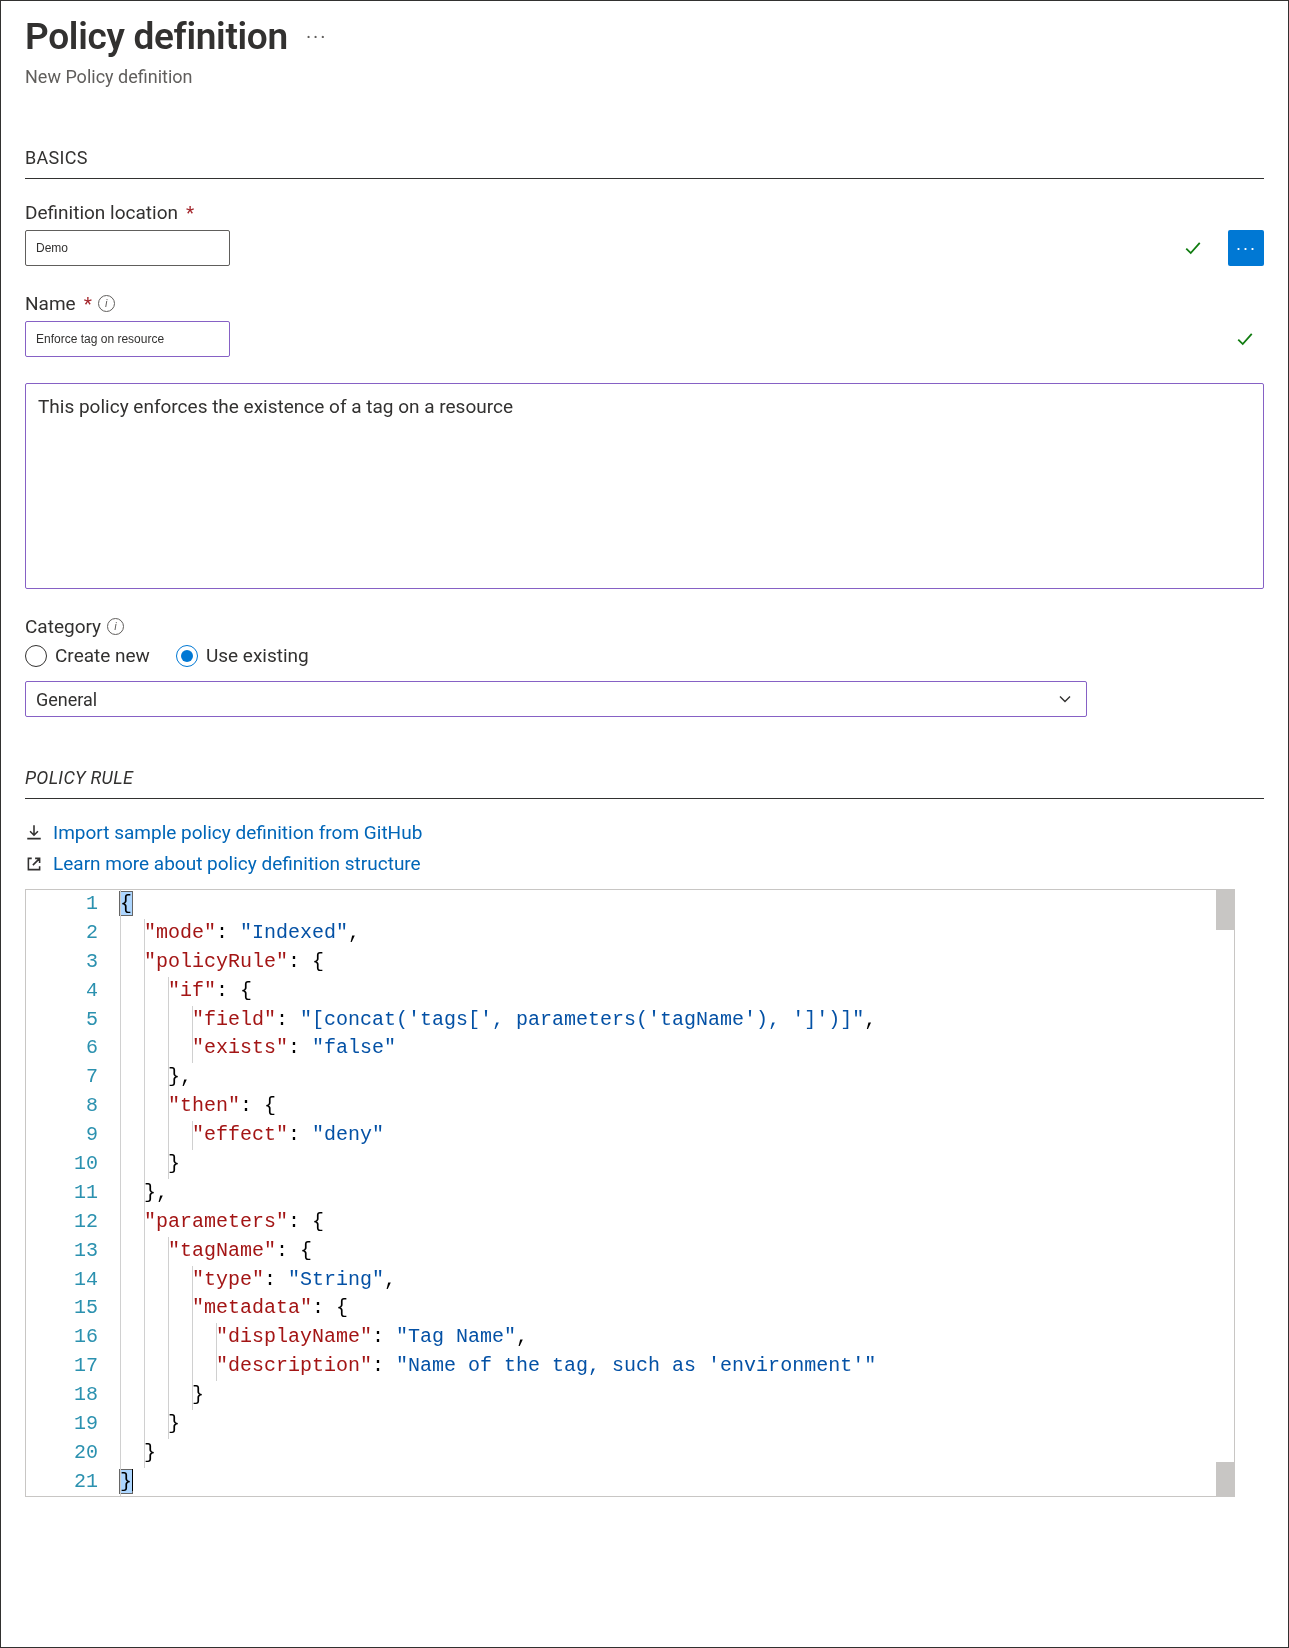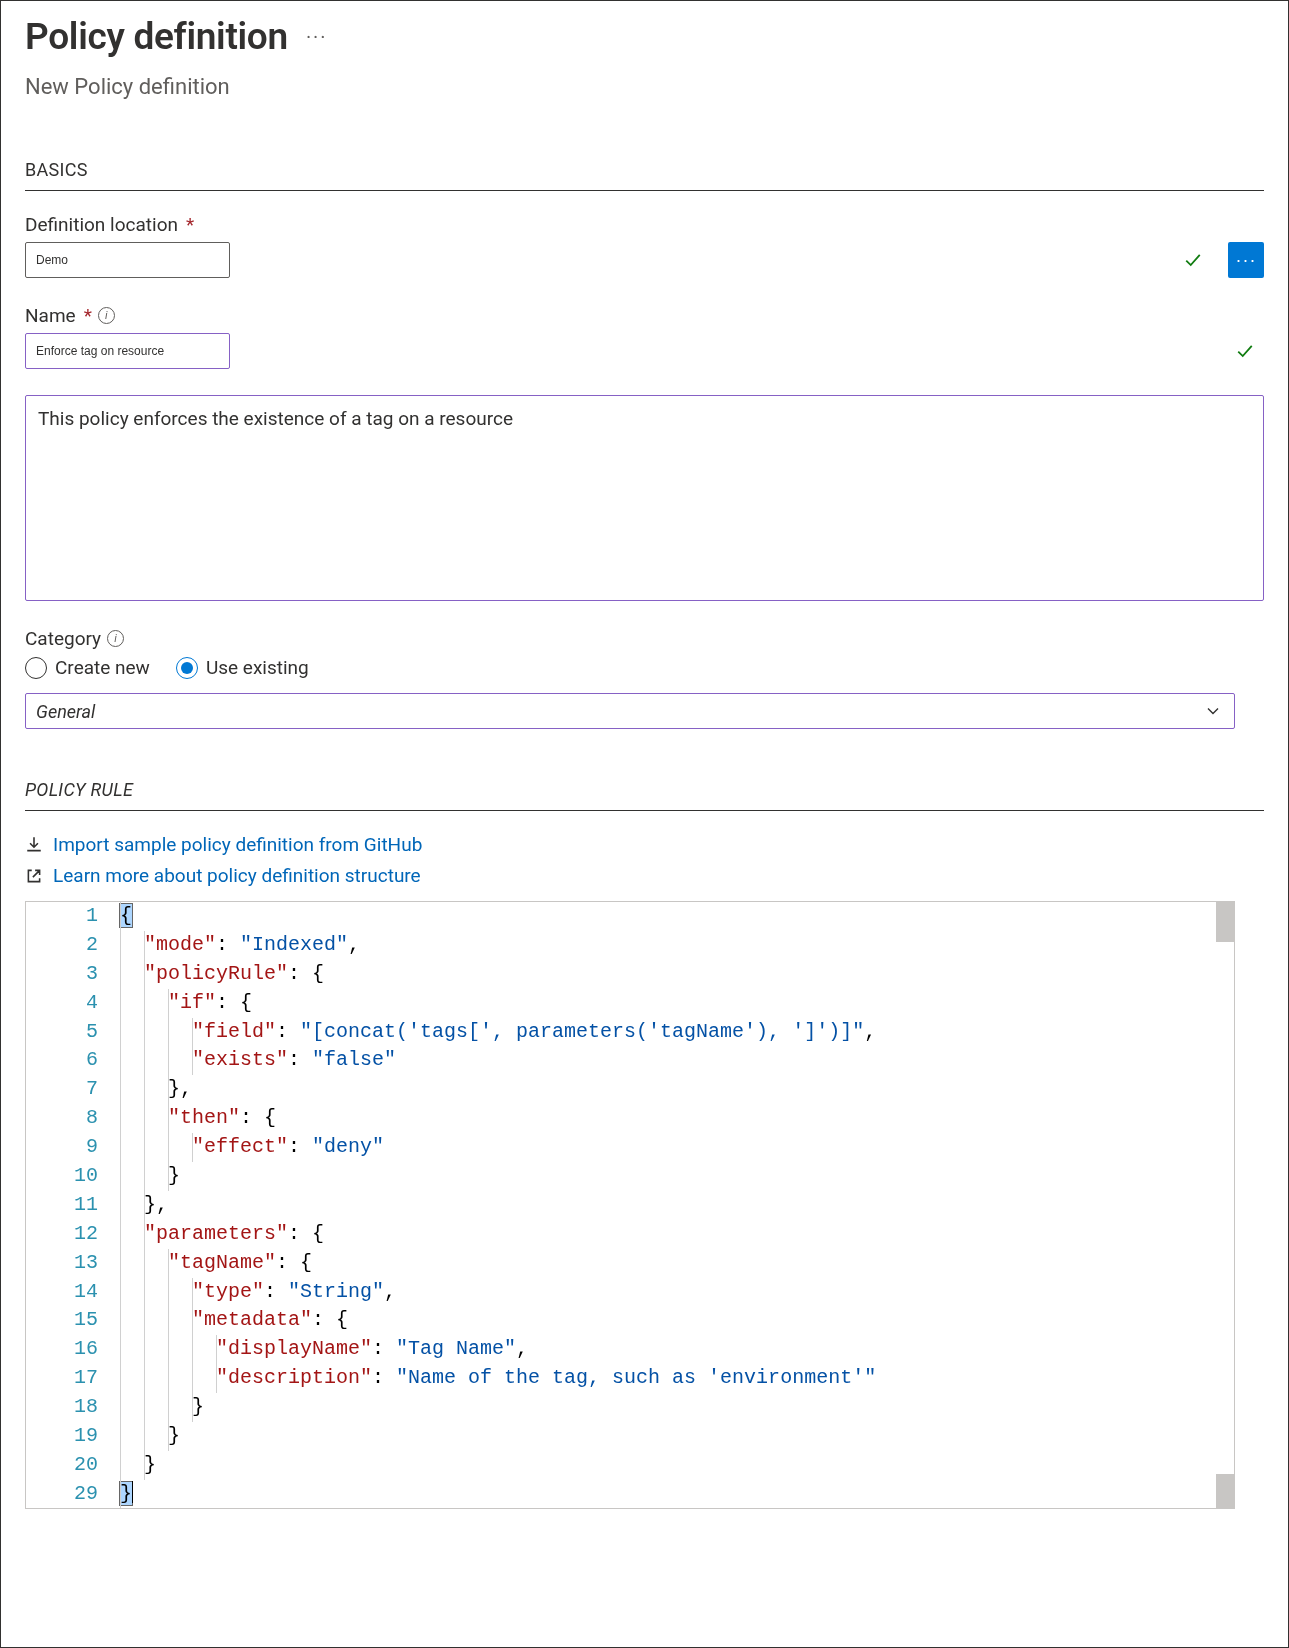--- a/index.html
+++ b/index.html
@@ -26,7 +26,7 @@
     letter-spacing: -0.3px;
   }
   .more-dots { color: #605e5c; font-size: 20px; letter-spacing: 2px; cursor: pointer; }
-  .subtitle { color: #605e5c; font-size: 22px; margin-top: 16px; }
+  .subtitle { color: #605e5c; font-size: 18px; margin-top: 8px; }
 
   .section-header {
     font-size: 18px;

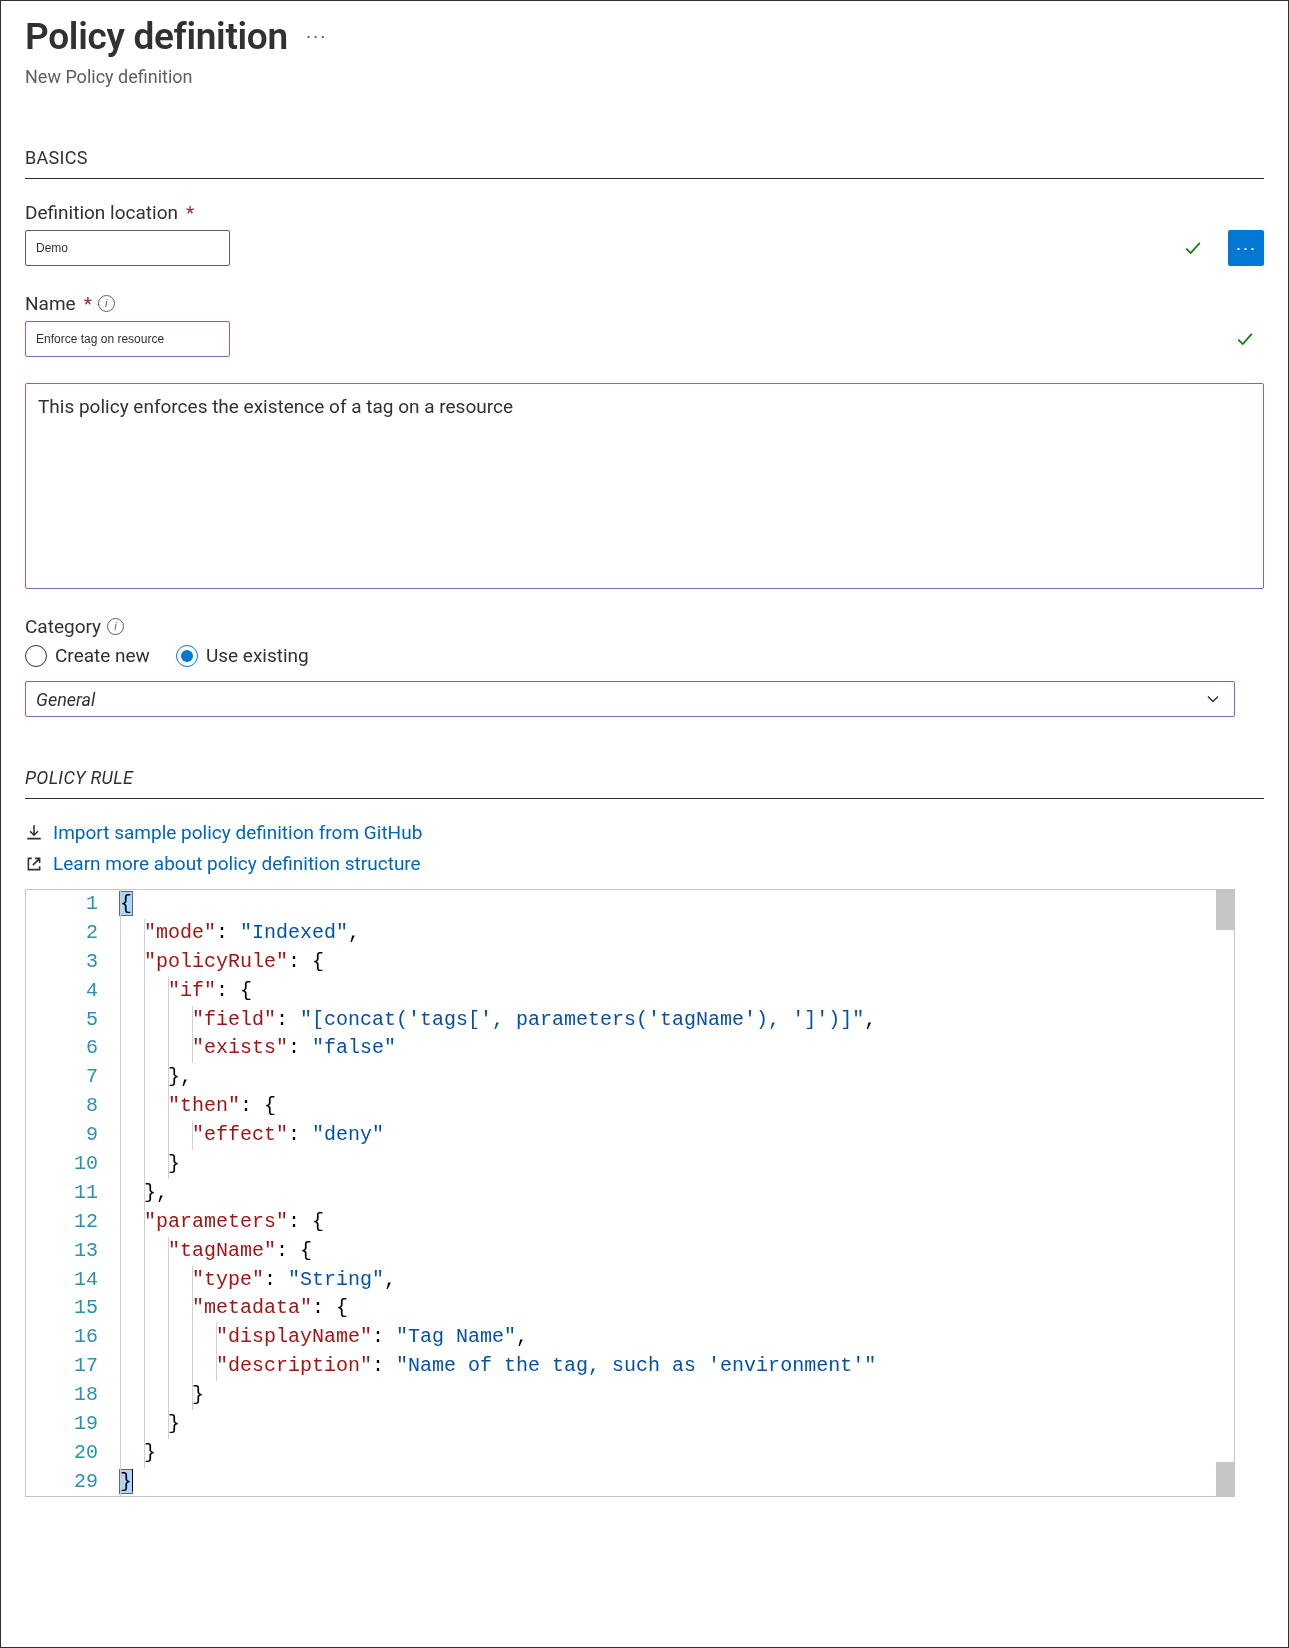--- a/index.html
+++ b/index.html
@@ -249,7 +249,7 @@
       <span>Use existing</span>
     </div>
   </div>
-  <div class="select-wrap" style="width:1210px;font-style:italic;">
+  <div class="select-wrap" style="width:1062px;">
     <div class="select-box">
       <span>General</span>
     </div>

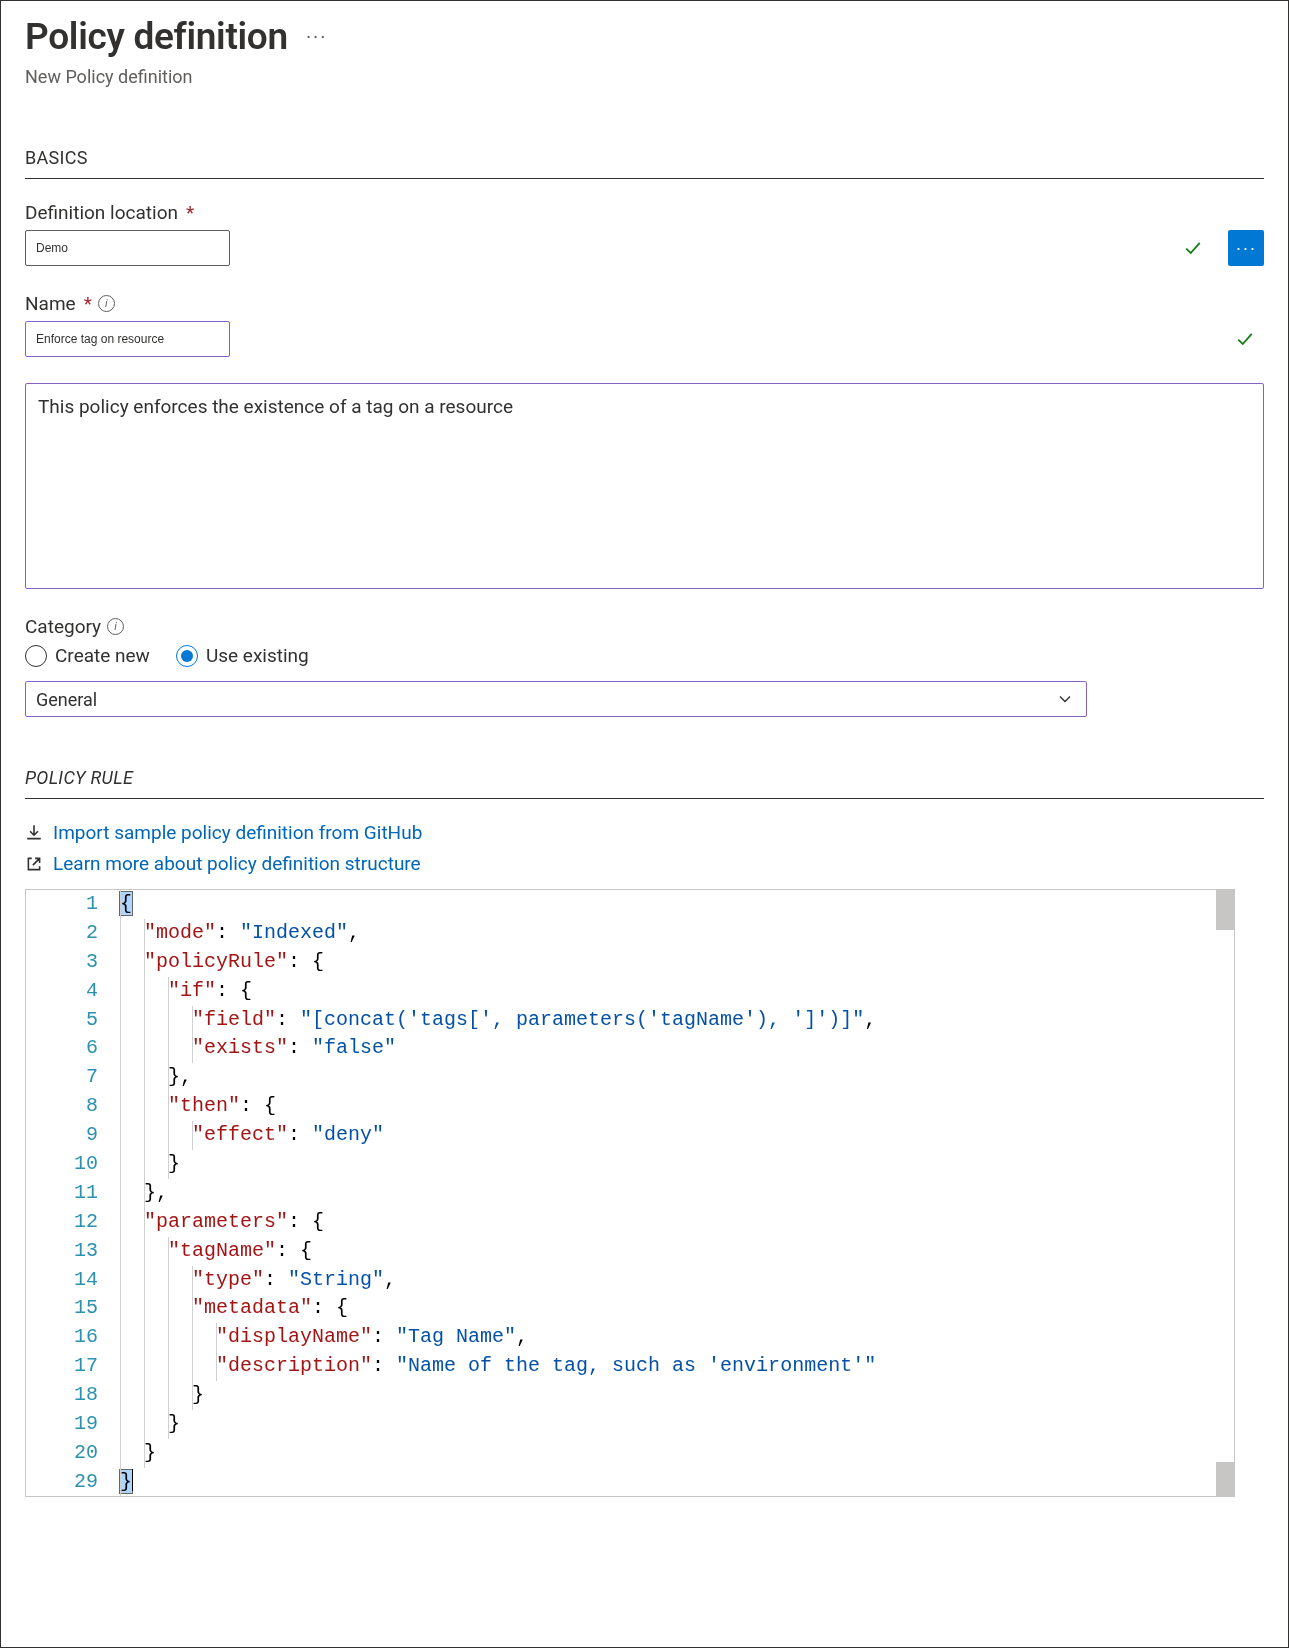--- a/index.html
+++ b/index.html
@@ -297,7 +297,7 @@
         <div class="ln">18</div>
         <div class="ln">19</div>
         <div class="ln">20</div>
-        <div class="ln">29</div>
+        <div class="ln">21</div>
       </div>
     <div class="code" id="code"><div class="code-line"><span class="tok-punc code-caret-select">{</span><span class="indent-guide" style="left: 0px;"></span></div><div class="code-line">&nbsp;&nbsp;<span class="tok-key">"mode"</span><span class="tok-punc">:&nbsp;</span><span class="tok-str">"Indexed"</span><span class="tok-punc">,</span><span class="indent-guide" style="left: 0px;"></span><span class="indent-guide" style="left: 24px;"></span></div><div class="code-line">&nbsp;&nbsp;<span class="tok-key">"policyRule"</span><span class="tok-punc">:&nbsp;{</span><span class="indent-guide" style="left: 0px;"></span><span class="indent-guide" style="left: 24px;"></span></div><div class="code-line">&nbsp;&nbsp;&nbsp;&nbsp;<span class="tok-key">"if"</span><span class="tok-punc">:&nbsp;{</span><span class="indent-guide" style="left: 0px;"></span><span class="indent-guide" style="left: 24px;"></span><span class="indent-guide" style="left: 48px;"></span></div><div class="code-line">&nbsp;&nbsp;&nbsp;&nbsp;&nbsp;&nbsp;<span class="tok-key">"field"</span><span class="tok-punc">:&nbsp;</span><span class="tok-str">"[concat('tags[',&nbsp;parameters('tagName'),&nbsp;']')]"</span><span class="tok-punc">,</span><span class="indent-guide" style="left: 0px;"></span><span class="indent-guide" style="left: 24px;"></span><span class="indent-guide" style="left: 48px;"></span><span class="indent-guide" style="left: 72px;"></span></div><div class="code-line">&nbsp;&nbsp;&nbsp;&nbsp;&nbsp;&nbsp;<span class="tok-key">"exists"</span><span class="tok-punc">:&nbsp;</span><span class="tok-str">"false"</span><span class="indent-guide" style="left: 0px;"></span><span class="indent-guide" style="left: 24px;"></span><span class="indent-guide" style="left: 48px;"></span><span class="indent-guide" style="left: 72px;"></span></div><div class="code-line">&nbsp;&nbsp;&nbsp;&nbsp;<span class="tok-punc">},</span><span class="indent-guide" style="left: 0px;"></span><span class="indent-guide" style="left: 24px;"></span><span class="indent-guide" style="left: 48px;"></span></div><div class="code-line">&nbsp;&nbsp;&nbsp;&nbsp;<span class="tok-key">"then"</span><span class="tok-punc">:&nbsp;{</span><span class="indent-guide" style="left: 0px;"></span><span class="indent-guide" style="left: 24px;"></span><span class="indent-guide" style="left: 48px;"></span></div><div class="code-line">&nbsp;&nbsp;&nbsp;&nbsp;&nbsp;&nbsp;<span class="tok-key">"effect"</span><span class="tok-punc">:&nbsp;</span><span class="tok-str">"deny"</span><span class="indent-guide" style="left: 0px;"></span><span class="indent-guide" style="left: 24px;"></span><span class="indent-guide" style="left: 48px;"></span><span class="indent-guide" style="left: 72px;"></span></div><div class="code-line">&nbsp;&nbsp;&nbsp;&nbsp;<span class="tok-punc">}</span><span class="indent-guide" style="left: 0px;"></span><span class="indent-guide" style="left: 24px;"></span><span class="indent-guide" style="left: 48px;"></span></div><div class="code-line">&nbsp;&nbsp;<span class="tok-punc">},</span><span class="indent-guide" style="left: 0px;"></span><span class="indent-guide" style="left: 24px;"></span></div><div class="code-line">&nbsp;&nbsp;<span class="tok-key">"parameters"</span><span class="tok-punc">:&nbsp;{</span><span class="indent-guide" style="left: 0px;"></span><span class="indent-guide" style="left: 24px;"></span></div><div class="code-line">&nbsp;&nbsp;&nbsp;&nbsp;<span class="tok-key">"tagName"</span><span class="tok-punc">:&nbsp;{</span><span class="indent-guide" style="left: 0px;"></span><span class="indent-guide" style="left: 24px;"></span><span class="indent-guide" style="left: 48px;"></span></div><div class="code-line">&nbsp;&nbsp;&nbsp;&nbsp;&nbsp;&nbsp;<span class="tok-key">"type"</span><span class="tok-punc">:&nbsp;</span><span class="tok-str">"String"</span><span class="tok-punc">,</span><span class="indent-guide" style="left: 0px;"></span><span class="indent-guide" style="left: 24px;"></span><span class="indent-guide" style="left: 48px;"></span><span class="indent-guide" style="left: 72px;"></span></div><div class="code-line">&nbsp;&nbsp;&nbsp;&nbsp;&nbsp;&nbsp;<span class="tok-key">"metadata"</span><span class="tok-punc">:&nbsp;{</span><span class="indent-guide" style="left: 0px;"></span><span class="indent-guide" style="left: 24px;"></span><span class="indent-guide" style="left: 48px;"></span><span class="indent-guide" style="left: 72px;"></span></div><div class="code-line">&nbsp;&nbsp;&nbsp;&nbsp;&nbsp;&nbsp;&nbsp;&nbsp;<span class="tok-key">"displayName"</span><span class="tok-punc">:&nbsp;</span><span class="tok-str">"Tag&nbsp;Name"</span><span class="tok-punc">,</span><span class="indent-guide" style="left: 0px;"></span><span class="indent-guide" style="left: 24px;"></span><span class="indent-guide" style="left: 48px;"></span><span class="indent-guide" style="left: 72px;"></span><span class="indent-guide" style="left: 96px;"></span></div><div class="code-line">&nbsp;&nbsp;&nbsp;&nbsp;&nbsp;&nbsp;&nbsp;&nbsp;<span class="tok-key">"description"</span><span class="tok-punc">:&nbsp;</span><span class="tok-str">"Name&nbsp;of&nbsp;the&nbsp;tag,&nbsp;such&nbsp;as&nbsp;'environment'"</span><span class="indent-guide" style="left: 0px;"></span><span class="indent-guide" style="left: 24px;"></span><span class="indent-guide" style="left: 48px;"></span><span class="indent-guide" style="left: 72px;"></span><span class="indent-guide" style="left: 96px;"></span></div><div class="code-line">&nbsp;&nbsp;&nbsp;&nbsp;&nbsp;&nbsp;<span class="tok-punc">}</span><span class="indent-guide" style="left: 0px;"></span><span class="indent-guide" style="left: 24px;"></span><span class="indent-guide" style="left: 48px;"></span><span class="indent-guide" style="left: 72px;"></span></div><div class="code-line">&nbsp;&nbsp;&nbsp;&nbsp;<span class="tok-punc">}</span><span class="indent-guide" style="left: 0px;"></span><span class="indent-guide" style="left: 24px;"></span><span class="indent-guide" style="left: 48px;"></span></div><div class="code-line">&nbsp;&nbsp;<span class="tok-punc">}</span><span class="indent-guide" style="left: 0px;"></span><span class="indent-guide" style="left: 24px;"></span></div><div class="code-line"><span class="tok-punc code-caret-select">}</span><span class="cursor"></span><span class="indent-guide" style="left: 0px;"></span></div></div>
     <div class="scroll-track">

